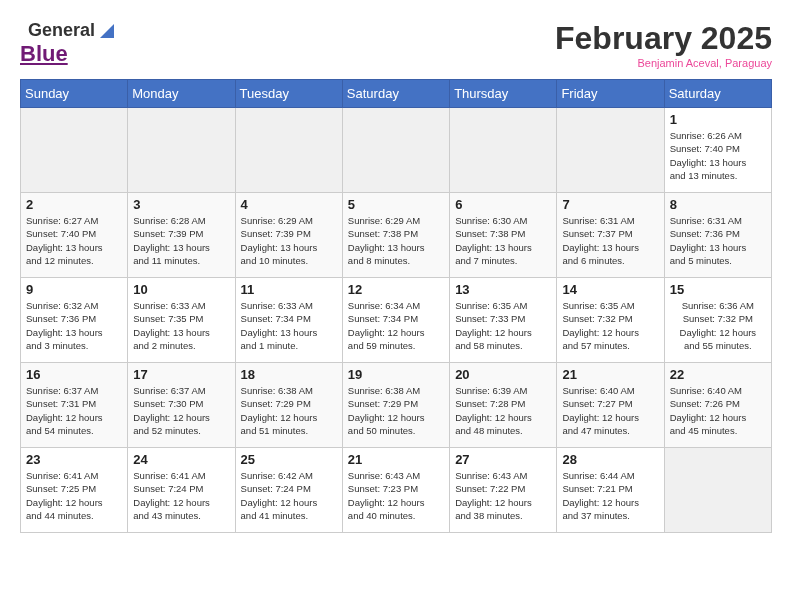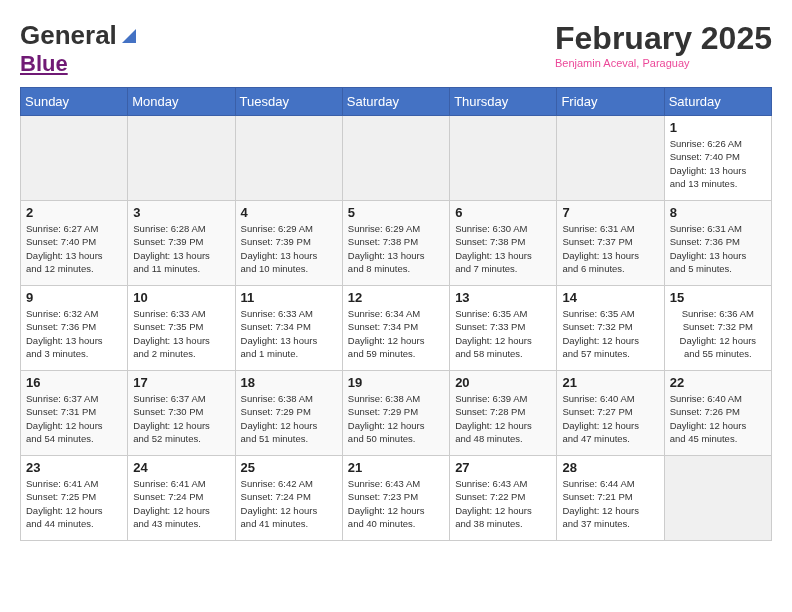--- a/index.html
+++ b/index.html
@@ -22,9 +22,10 @@
       align-items: flex-start;
     }
     .logo-general {
-      font-size: 26px;
+      font-size: 18px;
       font-weight: bold;
       color: #333;
+      margin-left: 8px;
     }
     .logo-blue {
       font-size: 22px;

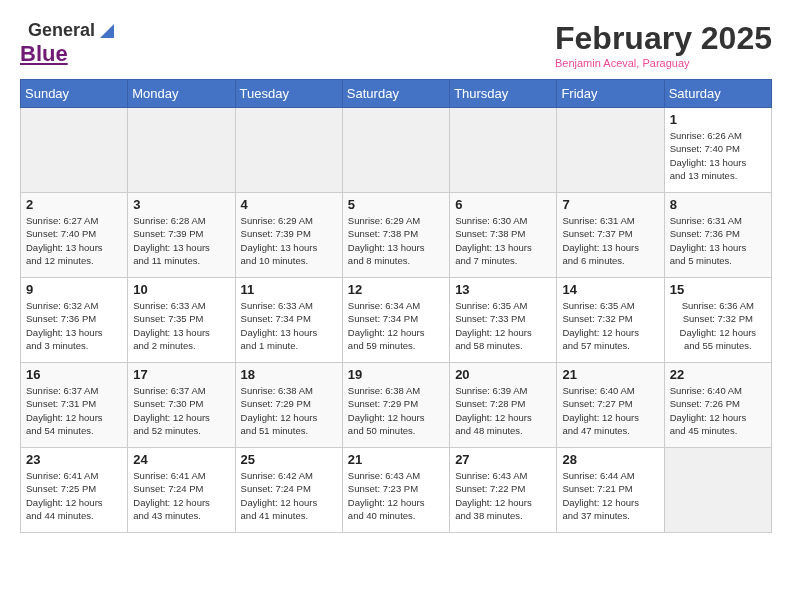--- a/index.html
+++ b/index.html
@@ -34,7 +34,7 @@
       text-decoration: underline;
     }
     .title-block {
-      text-align: left;
+      text-align: right;
     }
     .month-title {
       font-size: 32px;

